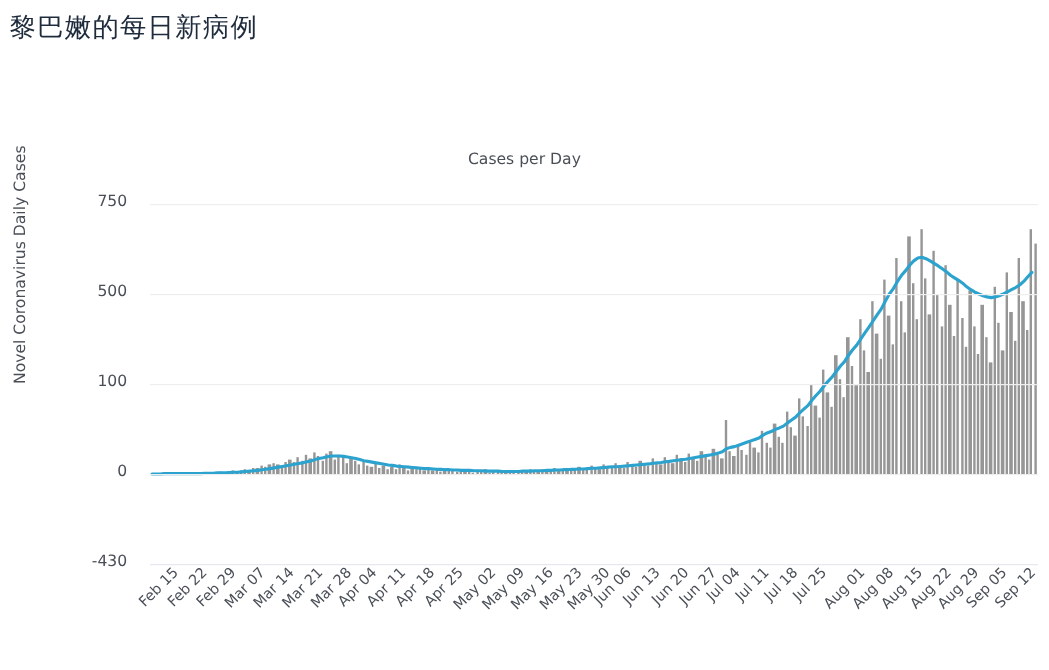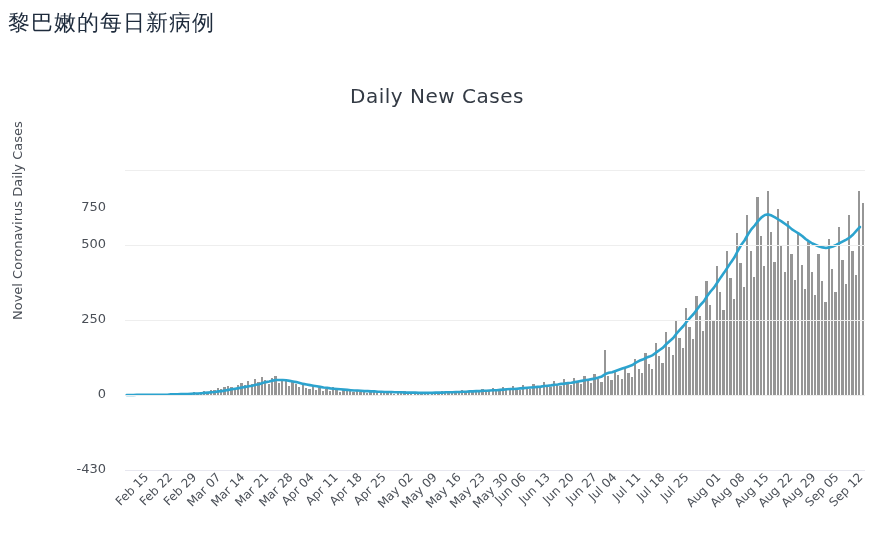--- a/index.html
+++ b/index.html
@@ -72,7 +72,6 @@
 
 <div id="chart-card">
 
-  <div class="chart-title">Daily New Cases</div>
 
   <div id="plot-wrap">
     <div id="y-axis-title">Novel Coronavirus Daily Cases</div>

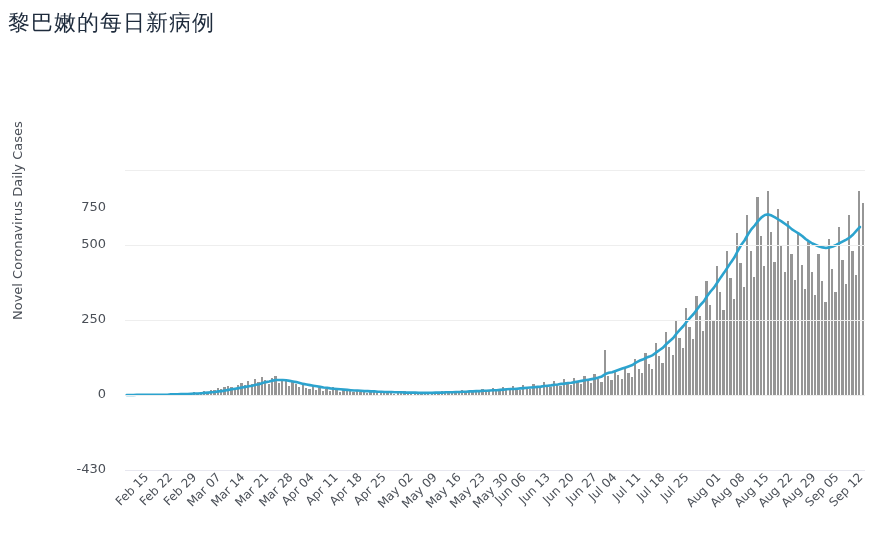--- a/index.html
+++ b/index.html
@@ -72,6 +72,7 @@
 
 <div id="chart-card">
 
+  <div class="chart-sub1">Cases per Day</div>
 
   <div id="plot-wrap">
     <div id="y-axis-title">Novel Coronavirus Daily Cases</div>

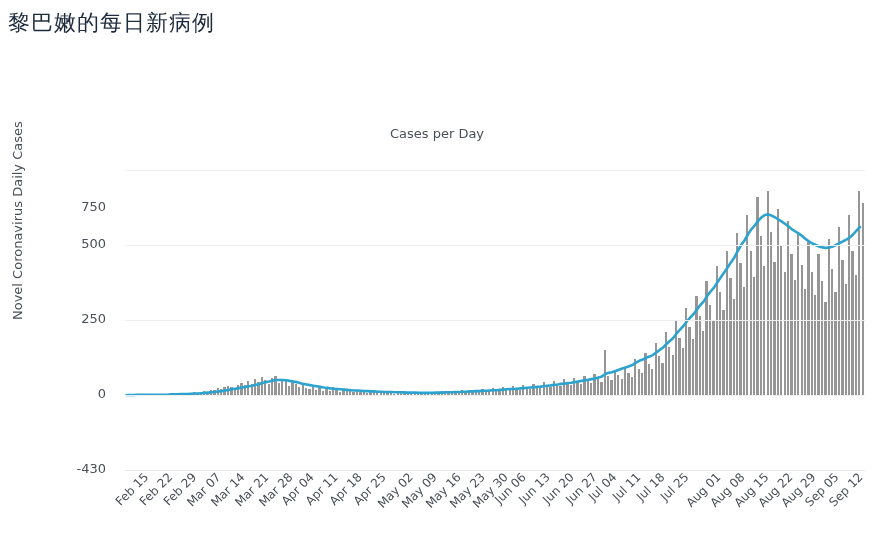--- a/index.html
+++ b/index.html
@@ -77,7 +77,7 @@
   <div id="plot-wrap">
     <div id="y-axis-title">Novel Coronavirus Daily Cases</div>
     <div id="y-ticks">
-        <div class="y-tick-label" style="top: -9px; margin-top: 38px;">750</div>
+        <div class="y-tick-label" style="top: -9px;">750</div>
         <div class="y-tick-label" style="top: 66px; text-align: right;">500</div>
         <div class="y-tick-label" style="top: 141px;">250</div>
         <div class="y-tick-label" style="top: 216px;">0</div>

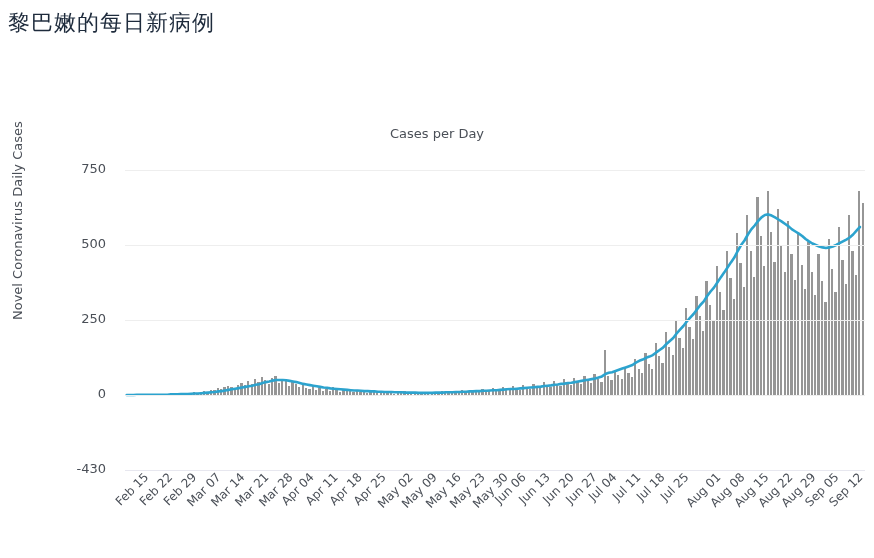--- a/index.html
+++ b/index.html
@@ -79,7 +79,7 @@
     <div id="y-ticks">
         <div class="y-tick-label" style="top: -9px;">750</div>
         <div class="y-tick-label" style="top: 66px; text-align: right;">500</div>
-        <div class="y-tick-label" style="top: 141px;">250</div>
+        <div class="y-tick-label" style="top: 141px;">100</div>
         <div class="y-tick-label" style="top: 216px;">0</div>
         <div class="y-tick-label" style="top: 291px;">-430</div>
       </div>

